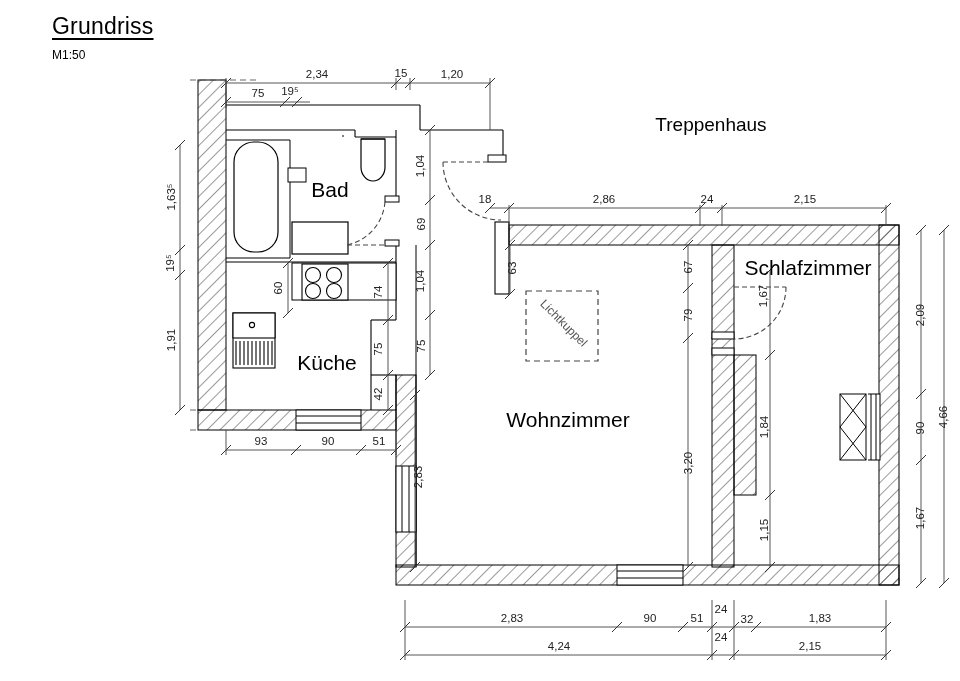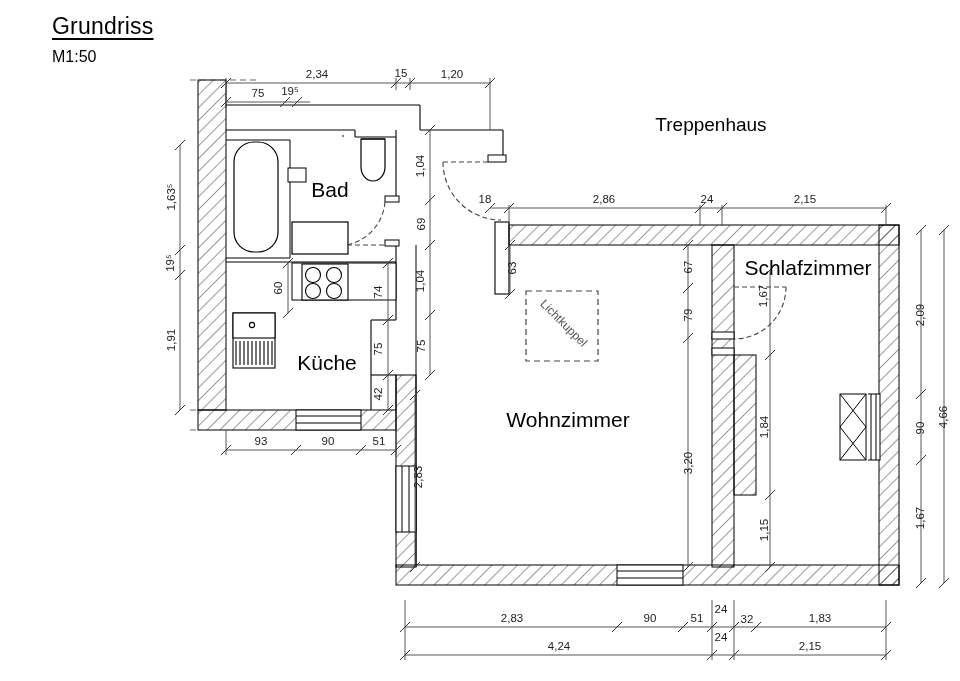--- a/index.html
+++ b/index.html
@@ -23,7 +23,7 @@
   }
   .doc-scale{
     position:absolute;left:52px;top:48px;
-    font-size:16px;white-space:nowrap;
+    font-size:12px;white-space:nowrap;
   }
 </style>
 </head>

